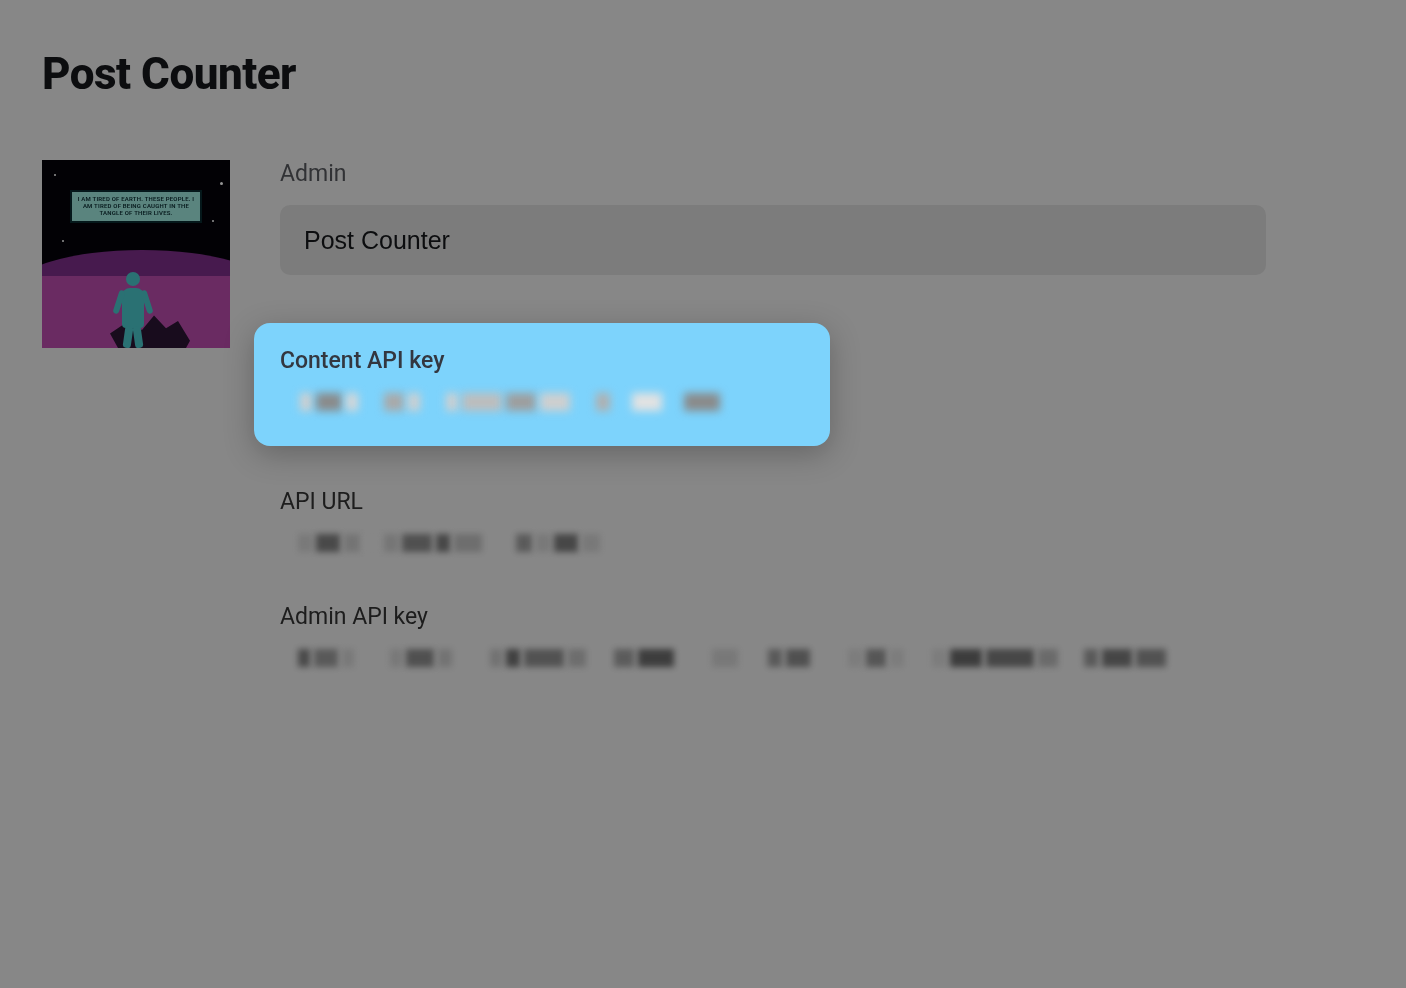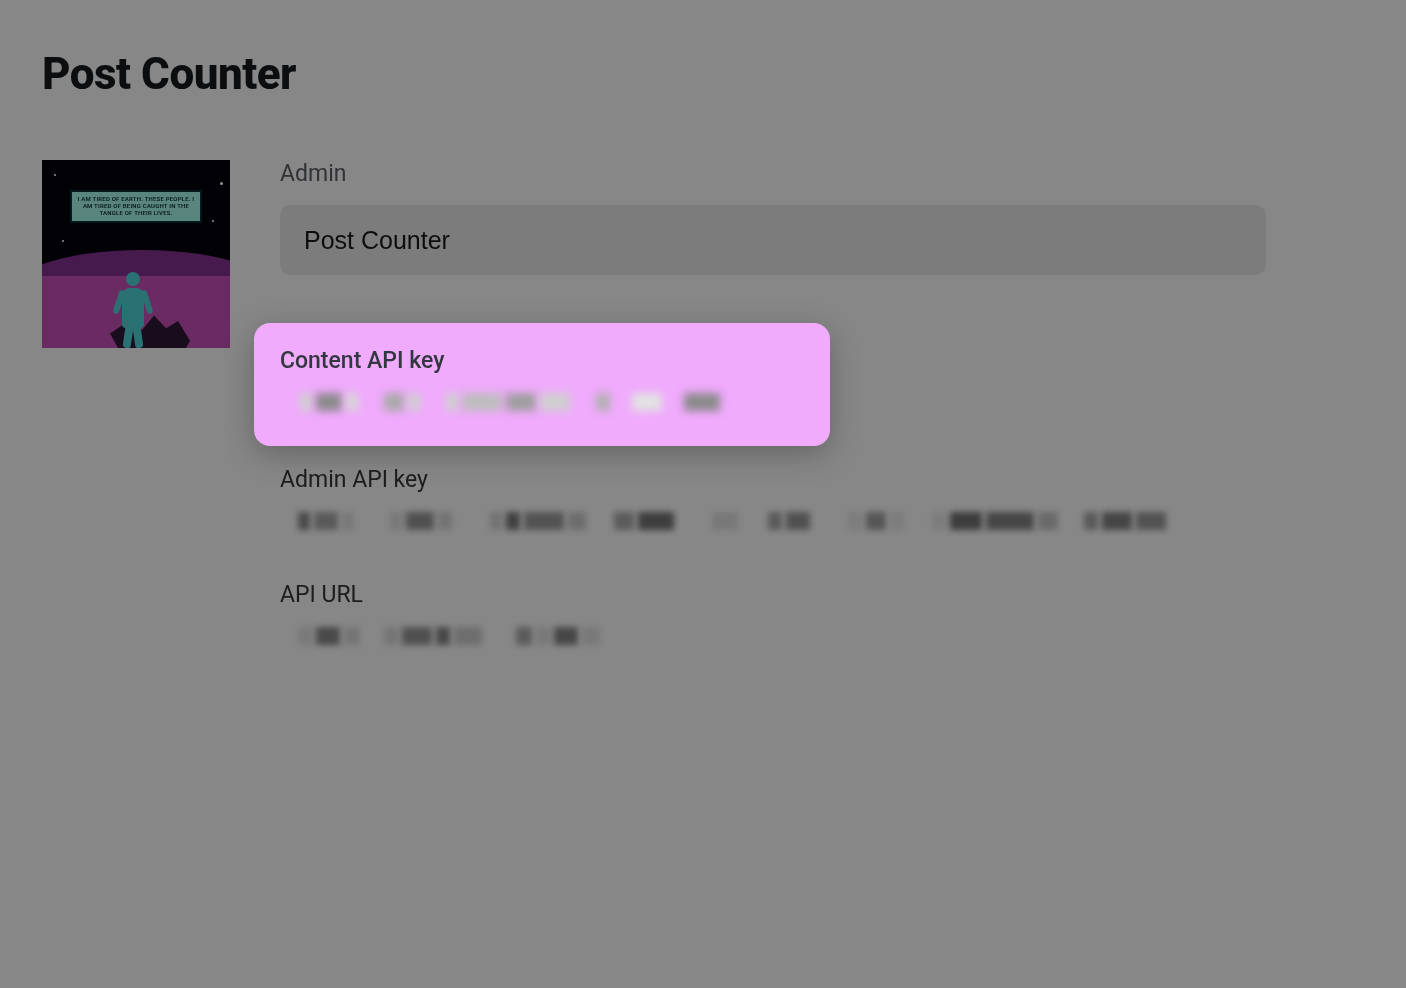--- a/index.html
+++ b/index.html
@@ -129,13 +129,13 @@
   .bc-gap { width:18px; height:18px; background:transparent; filter:none; }
   .highlight-card {
     position: relative;
-    background:#f0abfc;
+    background:#7dd3fc;
     border-radius: 16px;
     box-shadow: 0 8px 30px rgba(0,0,0,0.25);
     padding: 24px 26px 30px 26px;
     width: 576px;
     margin-left: -26px;
-    margin-bottom: 20px;
+    margin-bottom: 42px;
   }
   .highlight-card .api-label { color:#333740; font-weight:500; }
   .highlight-card .blur-chunk { filter: blur(4px); }

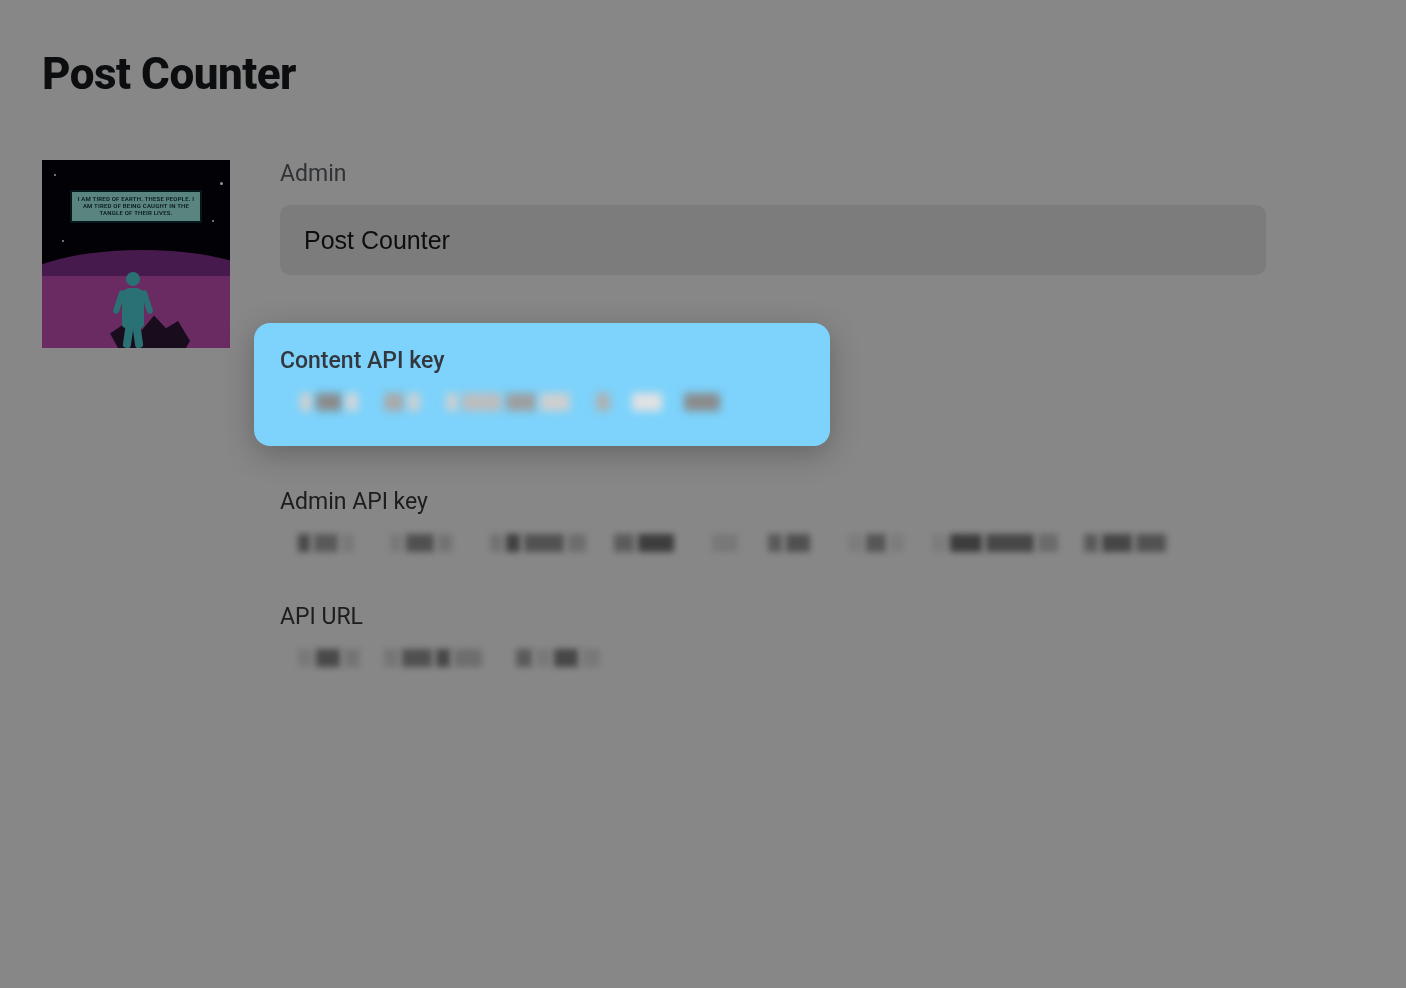--- a/index.html
+++ b/index.html
@@ -207,6 +207,25 @@
               <div class="bc-gap" style="width:14px;"></div>
               <div class="blur-chunk bc-b" style="width:36px;background:#8a8a8a;"></div>
             </div>
+          </div>
+        </div>
+
+        <div class="api-block">
+          <div class="api-label">API URL</div>
+          <div class="api-value-row" style="padding-left:18px;">
+            <div class="blur-chunk" style="width:14px;background:#d0d0d0;"></div>
+              <div class="blur-chunk" style="width:24px;background:#7e7e7e;"></div>
+              <div class="blur-chunk" style="width:16px;background:#c8c8c8;"></div>
+            <div class="blur-chunk" style="width:16px;background:#e8e8e8;"></div>
+            <div class="blur-chunk" style="width:14px;background:#cacaca;"></div>
+              <div class="blur-chunk" style="width:30px;background:#8a8a8a;"></div>
+              <div class="blur-chunk" style="width:14px;background:#7a7a7a;"></div>
+              <div class="blur-chunk" style="width:28px;background:#bdbdbd;"></div>
+            <div class="bc-gap" style="width:26px;"></div>
+            <div class="blur-chunk" style="width:16px;background:#9c9c9c;"></div>
+              <div class="blur-chunk" style="width:14px;background:#cfcfcf;"></div>
+            <div class="blur-chunk" style="width:24px;background:#7a7a7a;"></div>
+              <div class="blur-chunk" style="width:18px;background:#cfcfcf;"></div>
           </div>
         </div>
 
@@ -248,25 +267,6 @@
               <div class="blur-chunk" style="width:30px;background:#8e8e8e;"></div>
           </div>
         </div>
-
-        <div class="api-block">
-          <div class="api-label">API URL</div>
-          <div class="api-value-row" style="padding-left:18px;">
-            <div class="blur-chunk" style="width:14px;background:#d0d0d0;"></div>
-              <div class="blur-chunk" style="width:24px;background:#7e7e7e;"></div>
-              <div class="blur-chunk" style="width:16px;background:#c8c8c8;"></div>
-            <div class="blur-chunk" style="width:16px;background:#e8e8e8;"></div>
-            <div class="blur-chunk" style="width:14px;background:#cacaca;"></div>
-              <div class="blur-chunk" style="width:30px;background:#8a8a8a;"></div>
-              <div class="blur-chunk" style="width:14px;background:#7a7a7a;"></div>
-              <div class="blur-chunk" style="width:28px;background:#bdbdbd;"></div>
-            <div class="bc-gap" style="width:26px;"></div>
-            <div class="blur-chunk" style="width:16px;background:#9c9c9c;"></div>
-              <div class="blur-chunk" style="width:14px;background:#cfcfcf;"></div>
-            <div class="blur-chunk" style="width:24px;background:#7a7a7a;"></div>
-              <div class="blur-chunk" style="width:18px;background:#cfcfcf;"></div>
-          </div>
-        </div>
       </div>
     </div>
   </div>

